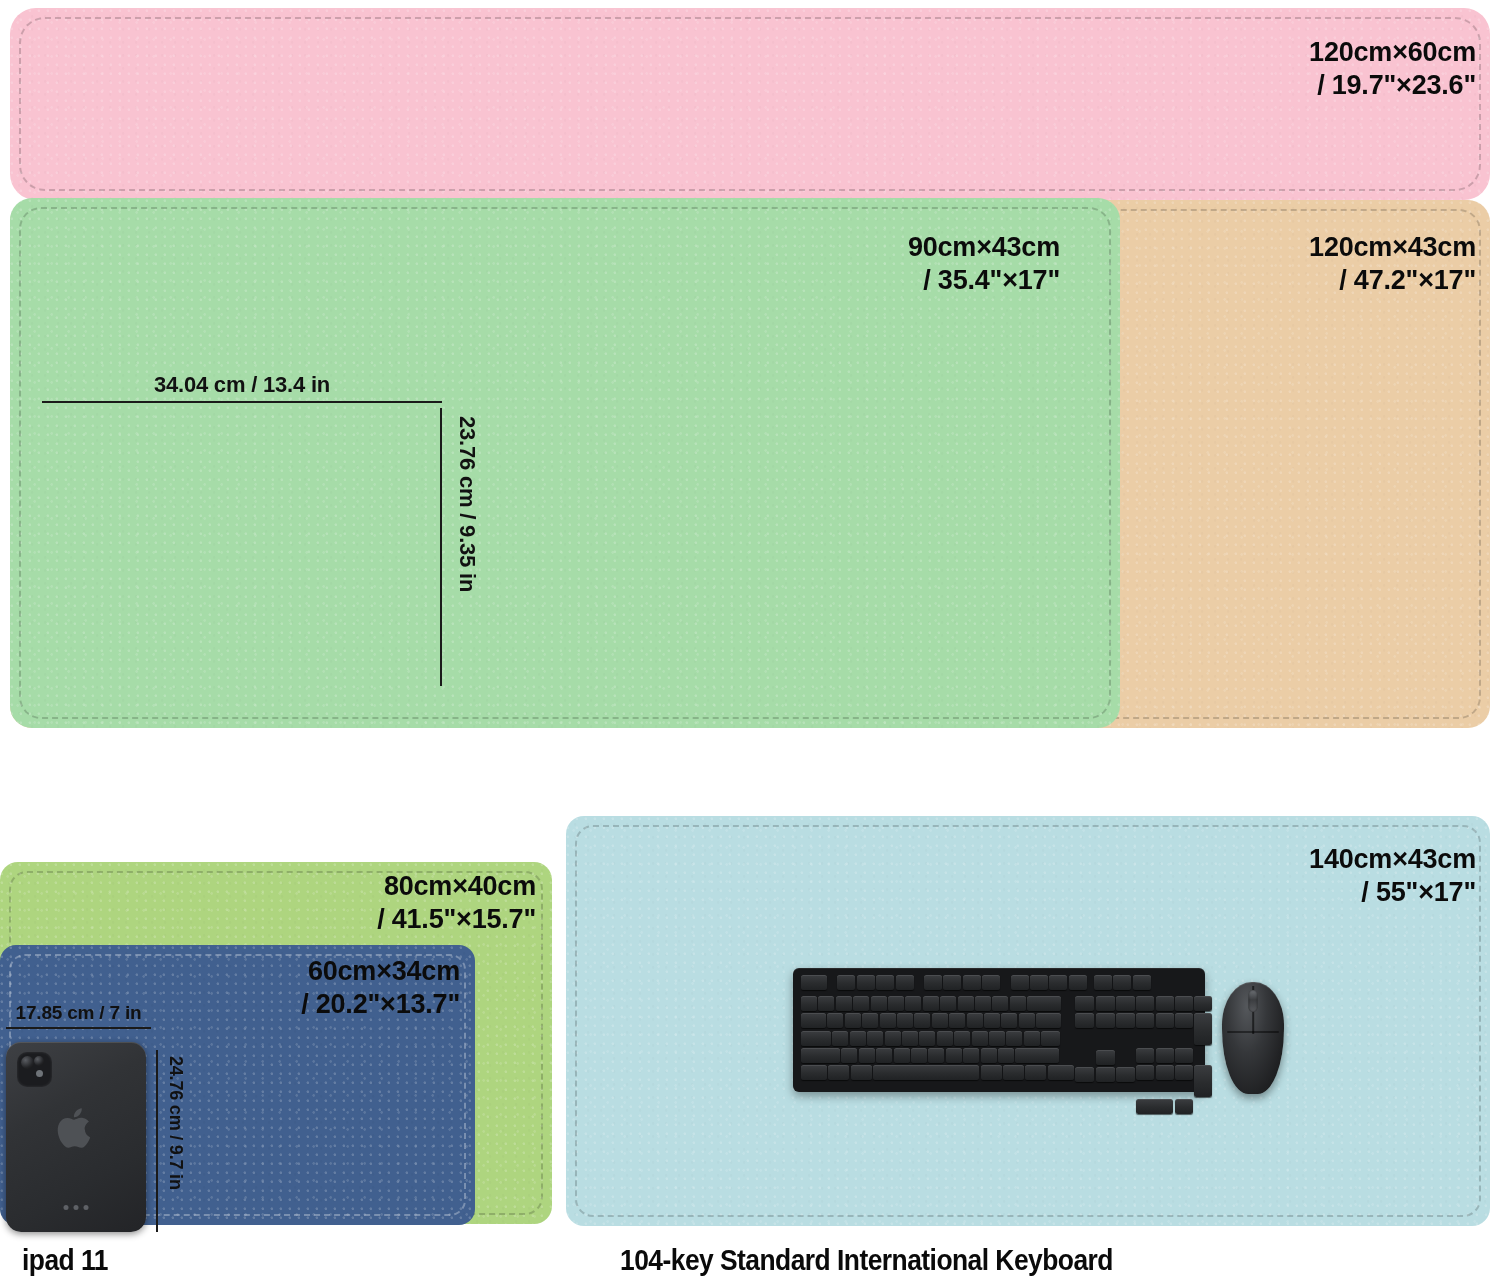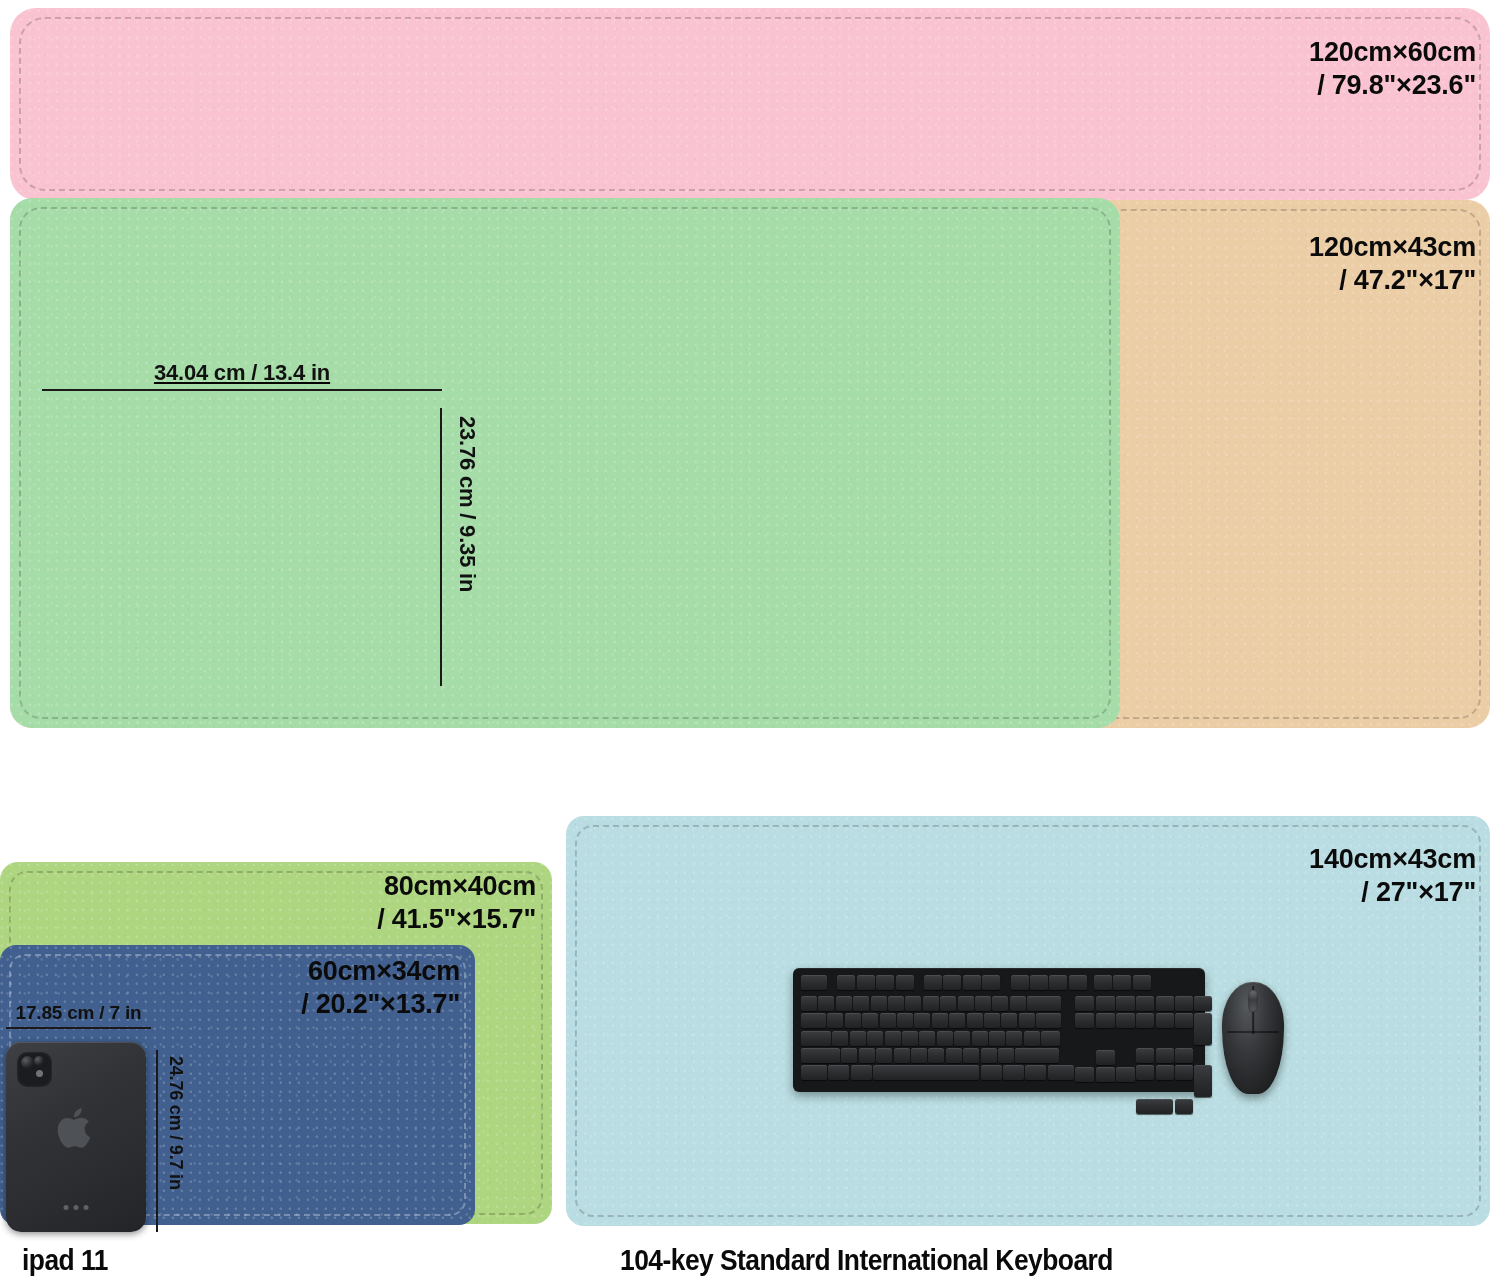--- a/index.html
+++ b/index.html
@@ -104,7 +104,7 @@
     <div class="stitch"></div>
   </div>
   <div class="size-label" style="left:1160px;top:36px;width:316px;">120cm×60cm
-/ 79.8"×23.6"</div>
+/ 19.7"×23.6"</div>
 
   <div class="mat" style="left:10px;top:200px;width:1480px;height:528px;border-radius:22px;background:#EBCDA6;">
     <div class="grain"></div>

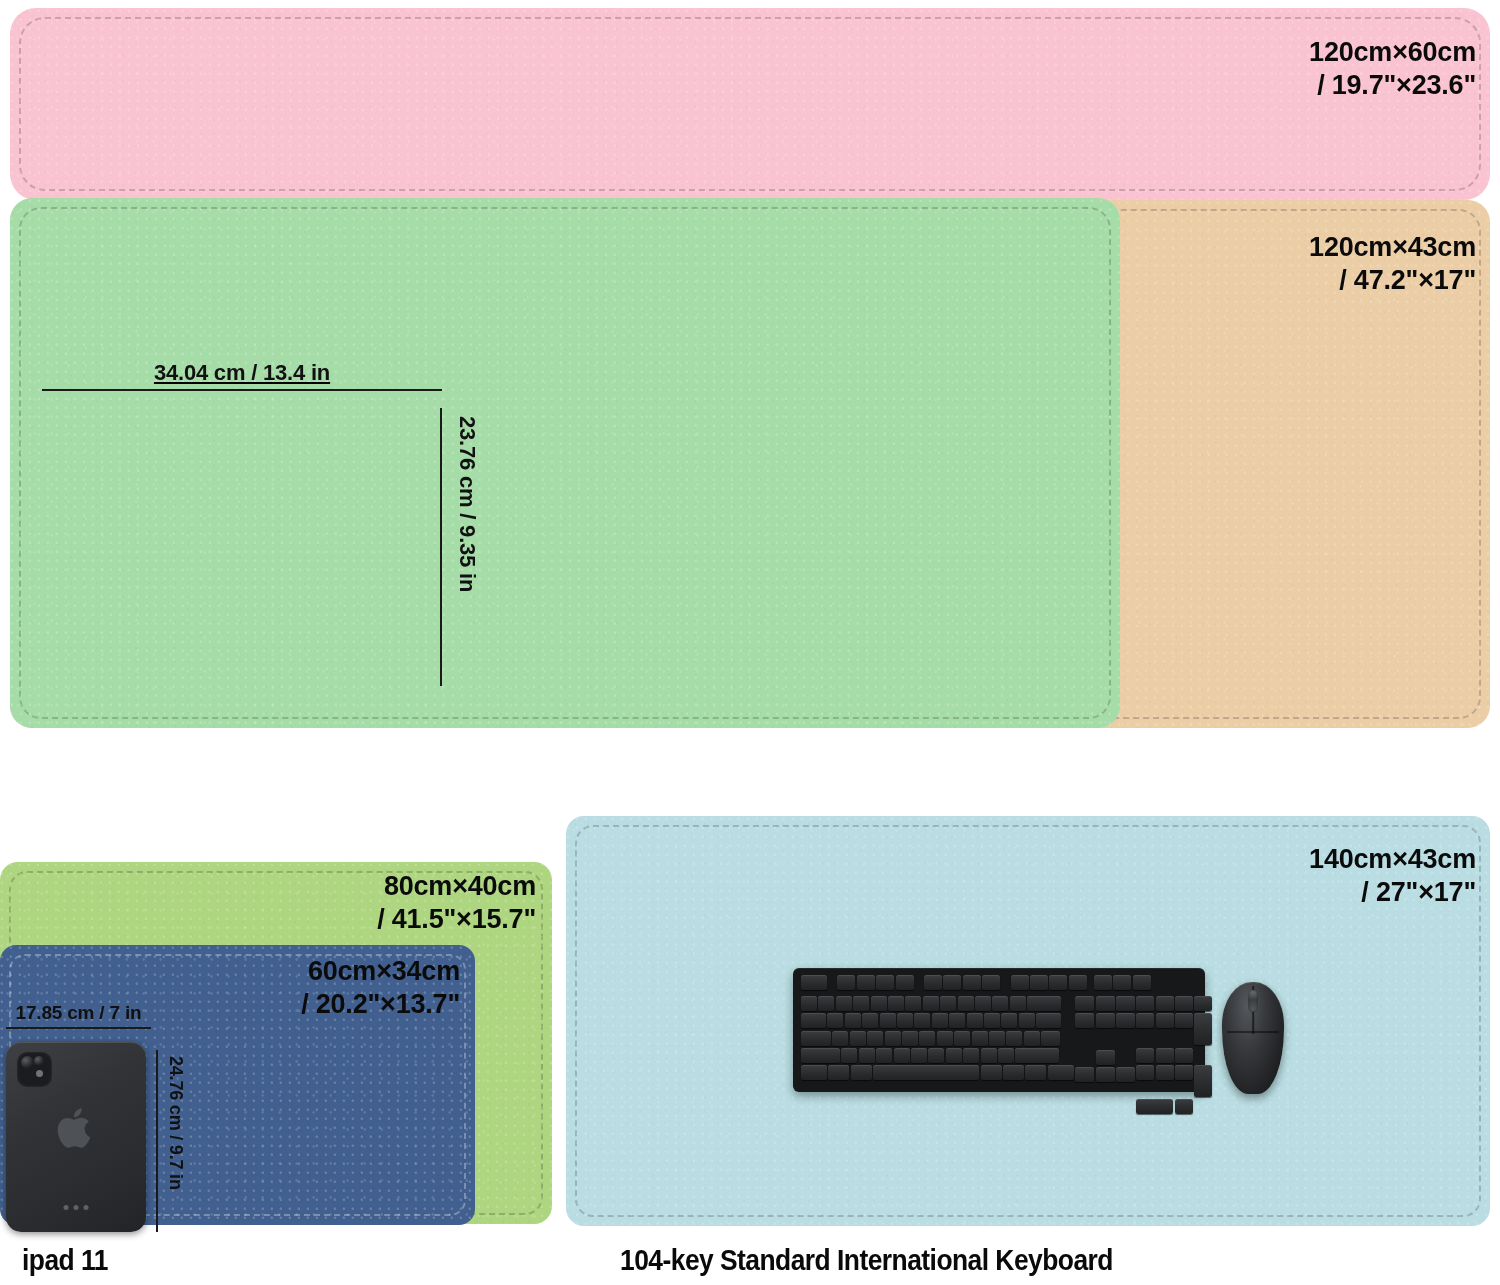--- a/index.html
+++ b/index.html
@@ -117,6 +117,8 @@
     <div class="grain"></div>
     <div class="stitch"></div>
   </div>
+  <div class="size-label" style="left:760px;top:231px;width:300px;">90cm×43cm
+/ 35.4"×17"</div>
 
   <div class="dim-h" style="left:42px;top:360px;width:400px;text-decoration:underline;">
     <div class="dim-text">34.04 cm / 13.4 in</div>

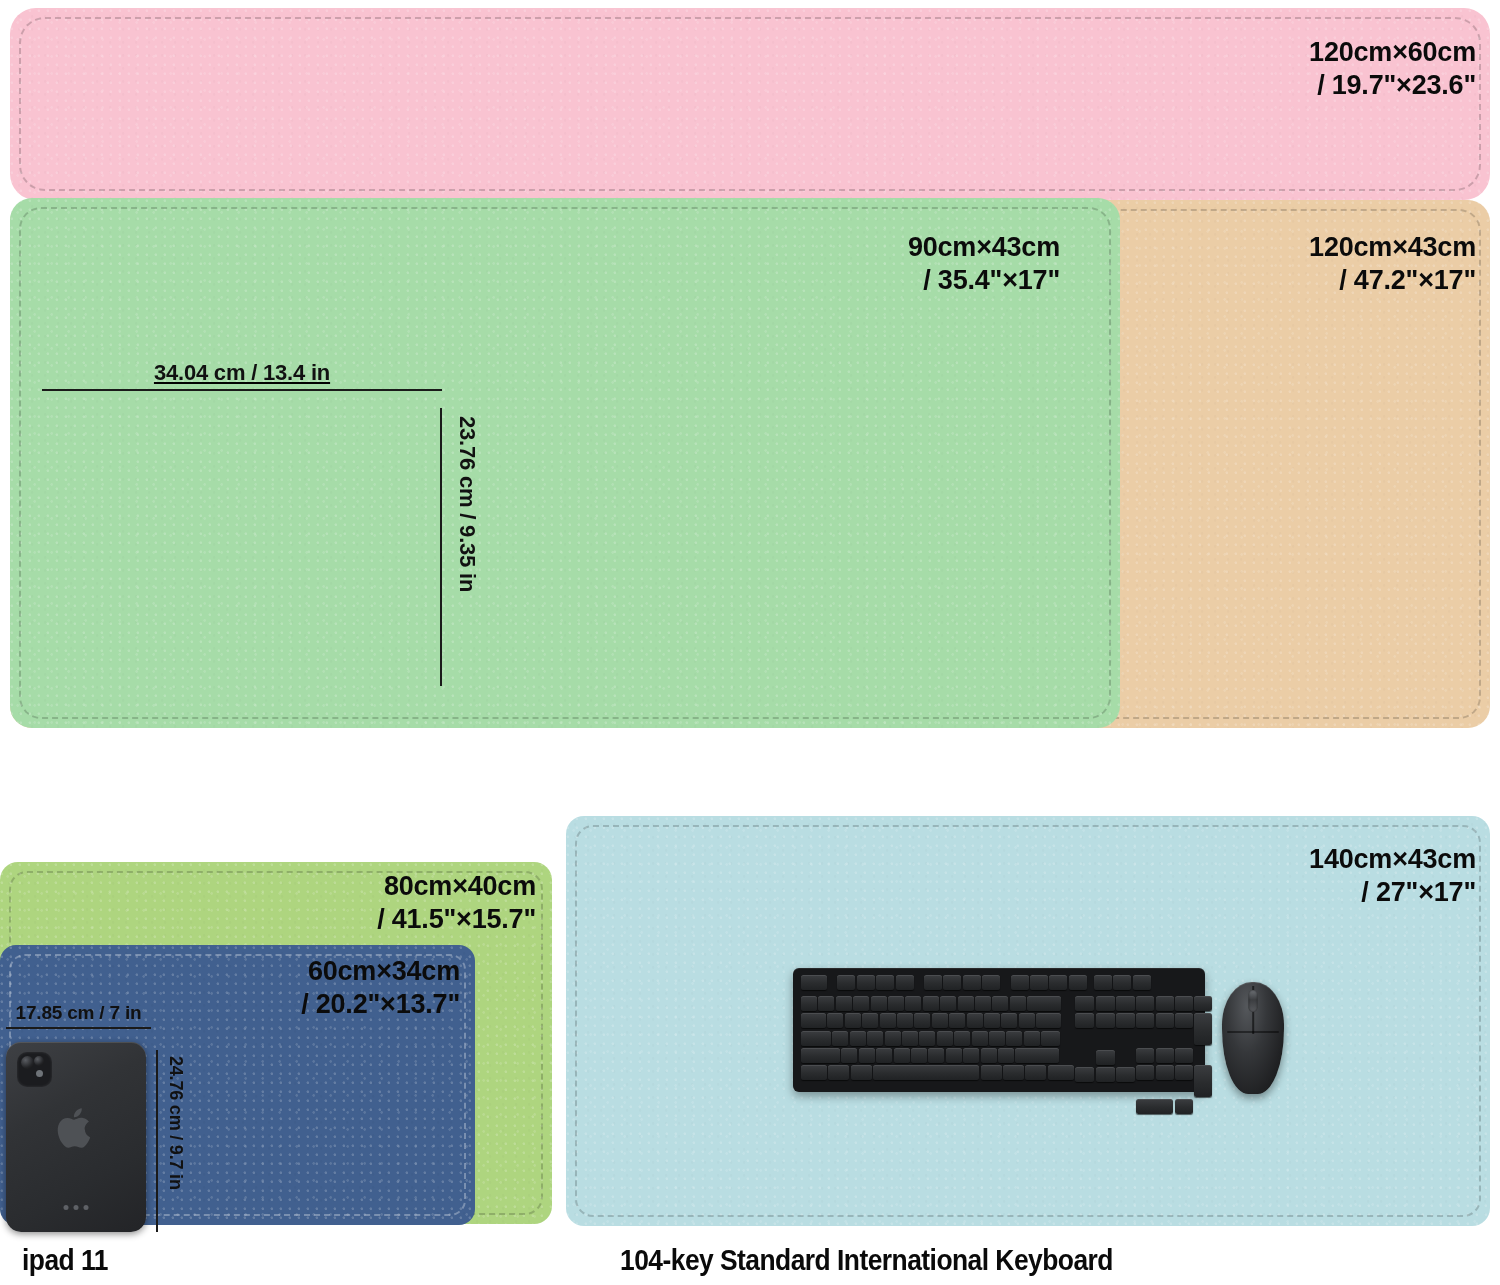--- a/index.html
+++ b/index.html
@@ -120,7 +120,7 @@
   <div class="size-label" style="left:760px;top:231px;width:300px;">90cm×43cm
 / 35.4"×17"</div>
 
-  <div class="dim-h" style="left:42px;top:360px;width:400px;text-decoration:underline;">
+  <div class="dim-h" style="left:42px;top:372px;width:400px;">
     <div class="dim-text">34.04 cm / 13.4 in</div>
     <div class="dim-rule"></div>
   </div>

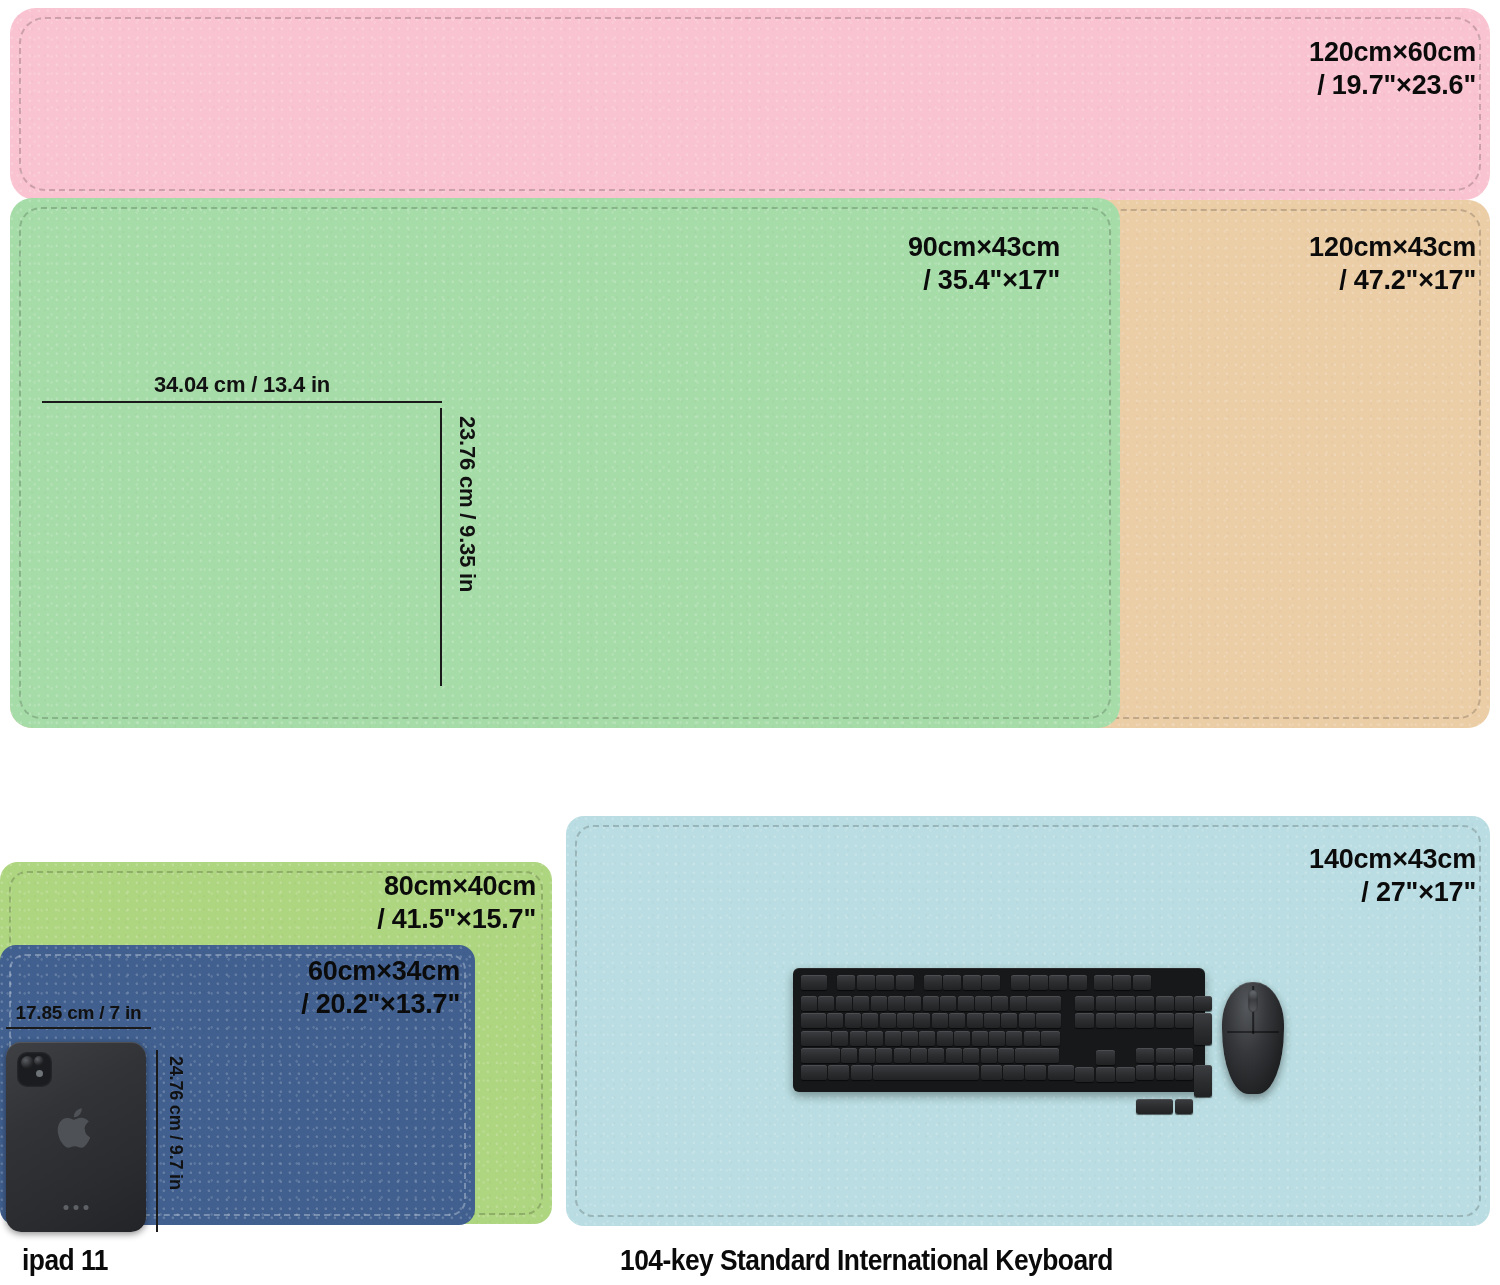--- a/index.html
+++ b/index.html
@@ -178,7 +178,7 @@
     <div class="stitch"></div>
   </div>
   <div class="size-label" style="left:1170px;top:843px;width:306px;">140cm×43cm
-/ 27"×17"</div>
+/ 55"×17"</div>
 
   <div class="keyboard" style="left:793px;top:968px;width:412px;height:124px;">
 

